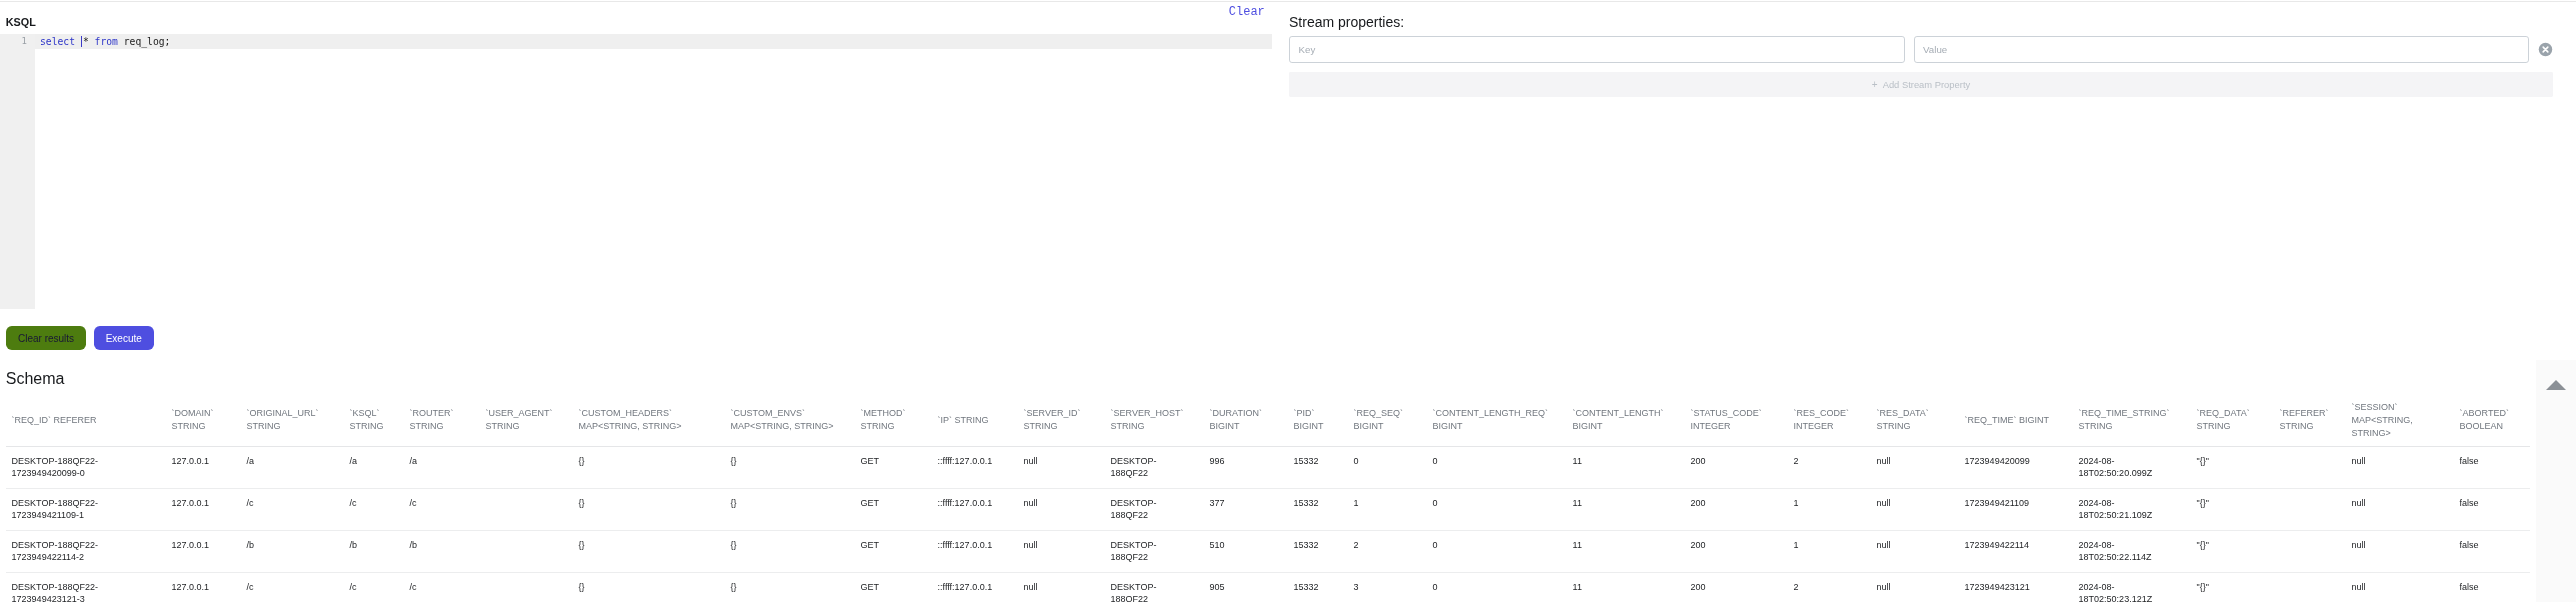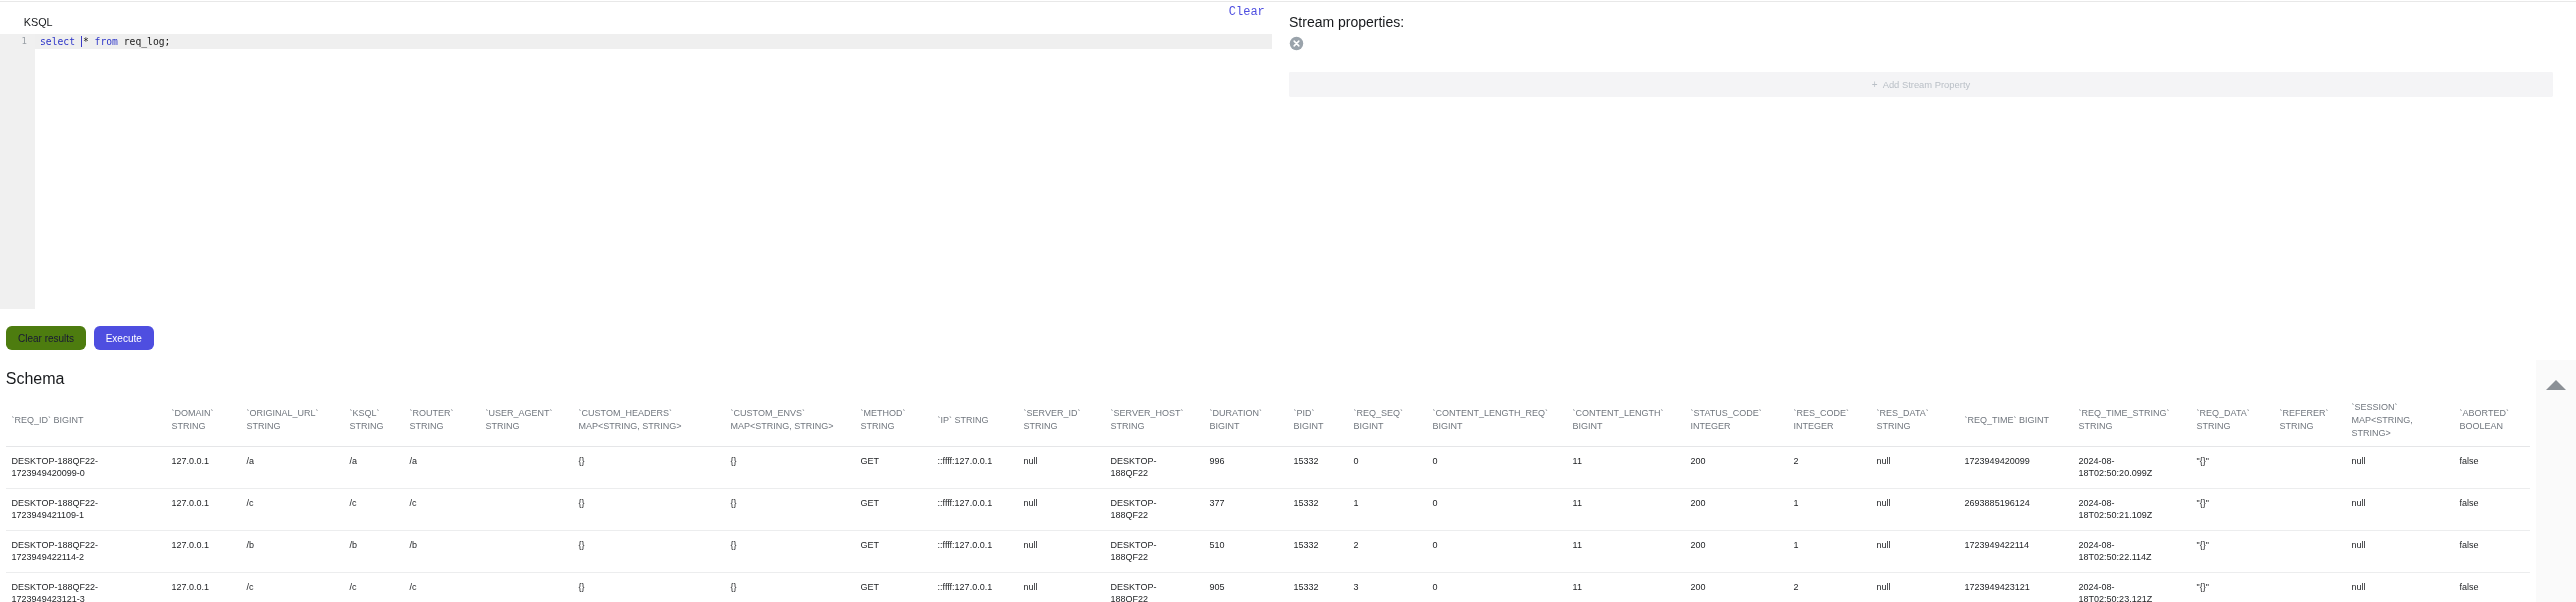--- a/index.html
+++ b/index.html
@@ -9,7 +9,7 @@
 
   
   .left-pane { position:absolute; left:0; top:1.4px; width:1272px; height:360px; }
-  .ksql-title { position:absolute; left:5.8px; top:14.4px; font-size:10.8px; font-weight:400; color:#17191c;margin-left:18px; }
+  .ksql-title { position:absolute; left:5.8px; top:14.4px; font-size:10.8px; font-weight:700; color:#17191c; }
   .clear-link { position:absolute; right:7.2px; top:4px; font-size:12px; color:#4e4ee0; cursor:pointer;font-family:Liberation Mono, monospace; }
   .editor { position:absolute; left:0; top:33px; width:1272px; height:275px; background:#ffffff;
     font-family:"DejaVu Sans Mono", monospace; font-size:9.7px; }

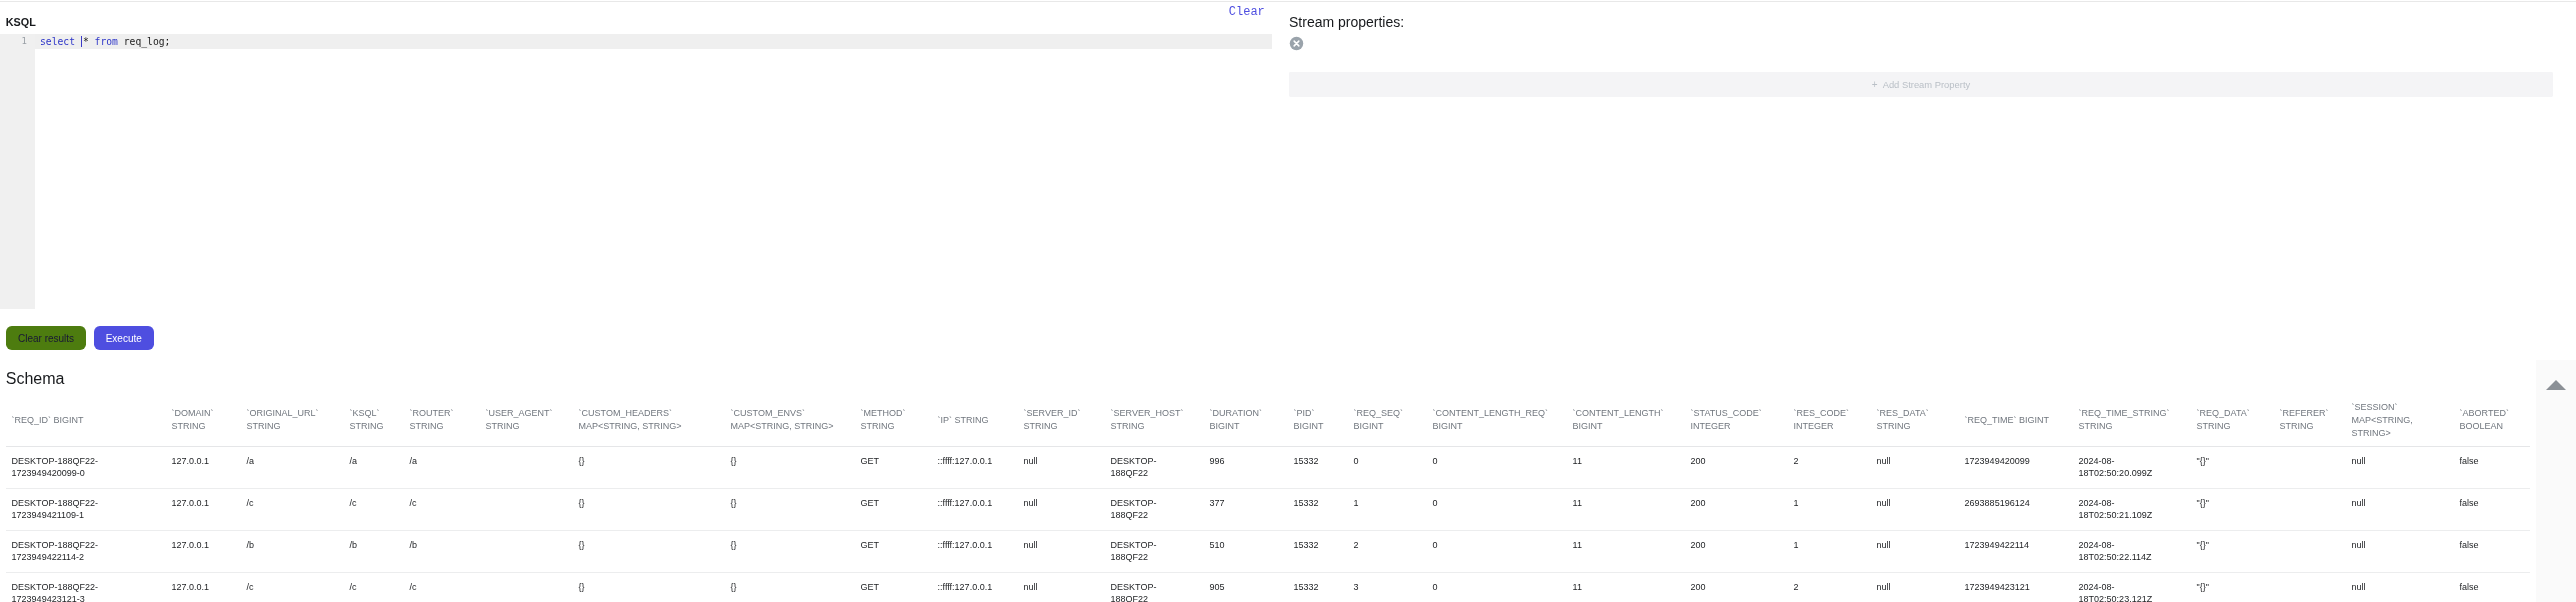--- a/index.html
+++ b/index.html
@@ -78,6 +78,7 @@
 <div class="right-pane">
   <div class="sp-label">Stream properties:</div>
   <div class="sp-inputs">
+    <input class="sp-input" type="text" placeholder="Key" style="">
     <span class="sp-close">
       <svg viewBox="0 0 20 20" width="15" height="15">
         <circle cx="10" cy="10" r="9" fill="#9aa3ab"></circle>

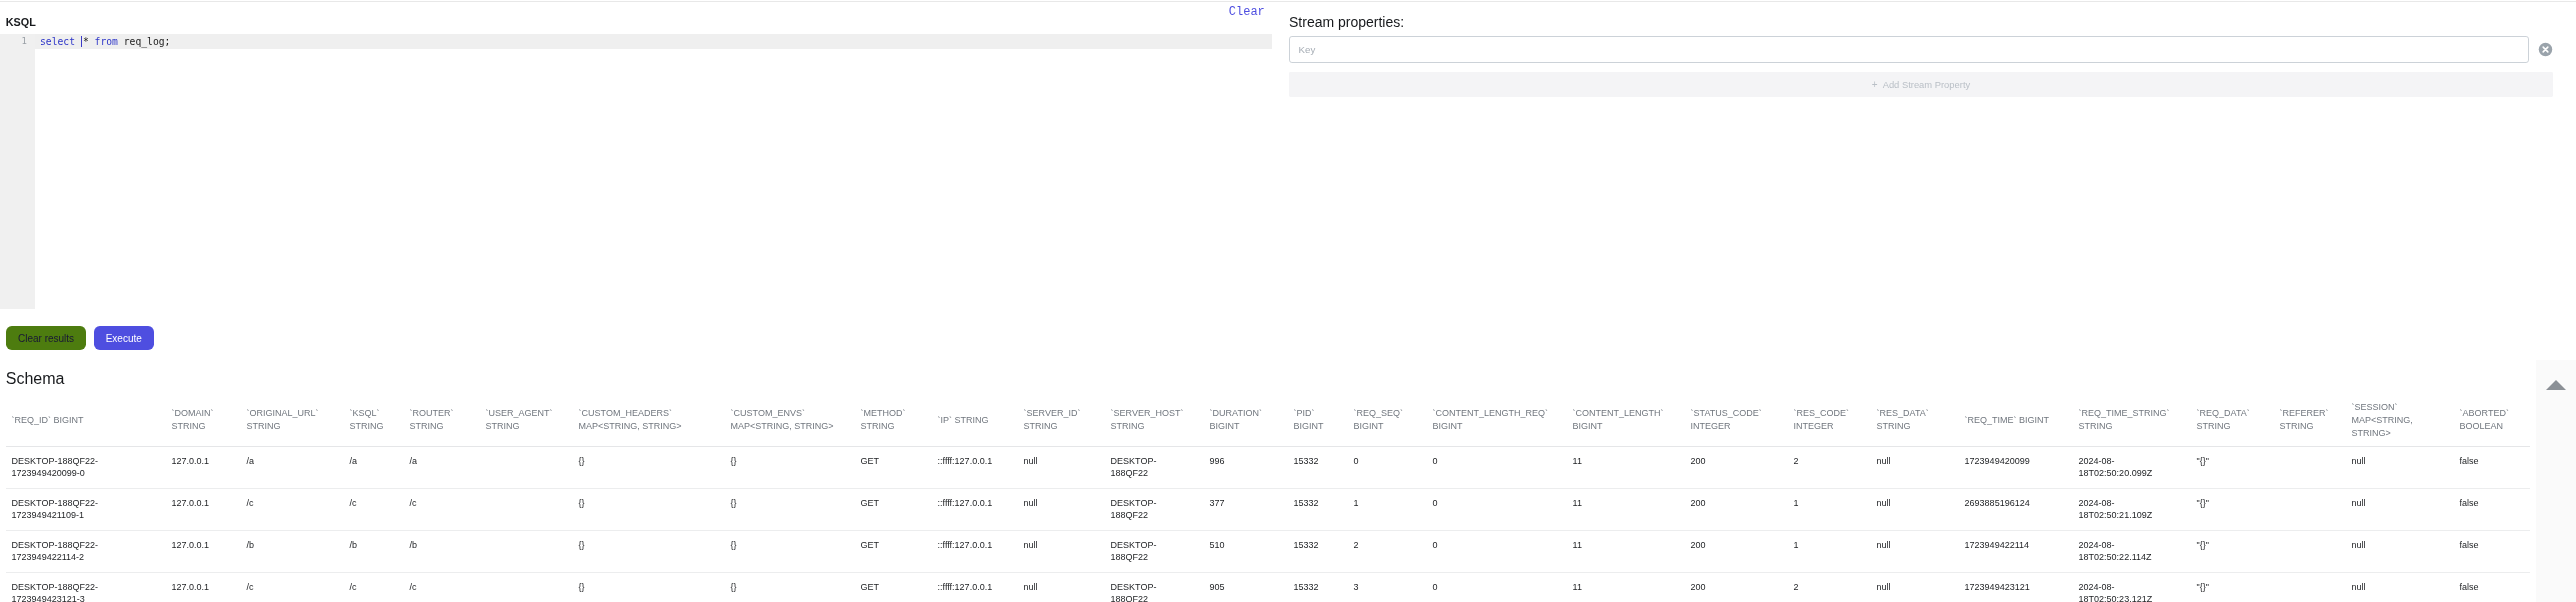--- a/index.html
+++ b/index.html
@@ -79,6 +79,7 @@
   <div class="sp-label">Stream properties:</div>
   <div class="sp-inputs">
     <input class="sp-input" type="text" placeholder="Key" style="">
+    <input class="sp-input" type="text" placeholder="Value" style="">
     <span class="sp-close">
       <svg viewBox="0 0 20 20" width="15" height="15">
         <circle cx="10" cy="10" r="9" fill="#9aa3ab"></circle>

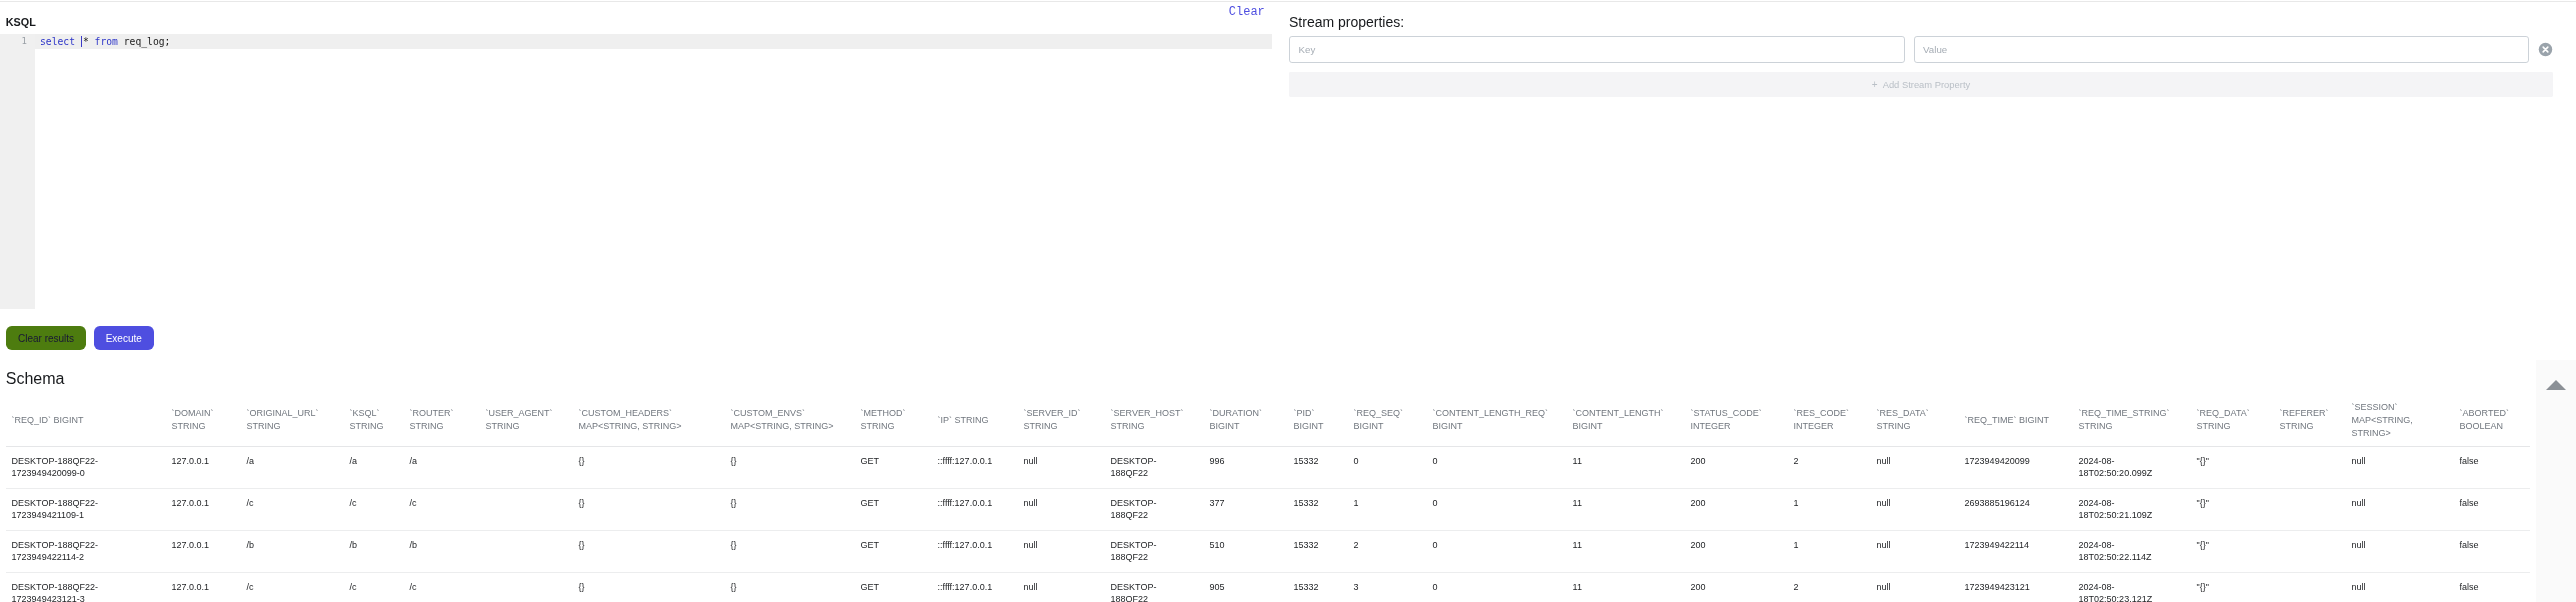--- a/index.html
+++ b/index.html
@@ -126,7 +126,7 @@
       </colgroup>
       <thead>
         <tr>
-          <th>`REQ_ID` BIGINT</th>
+          <th>`REQ_ID` REFERER</th>
           <th>`DOMAIN` STRING</th>
           <th>`ORIGINAL_URL` STRING</th>
           <th>`KSQL` STRING</th>

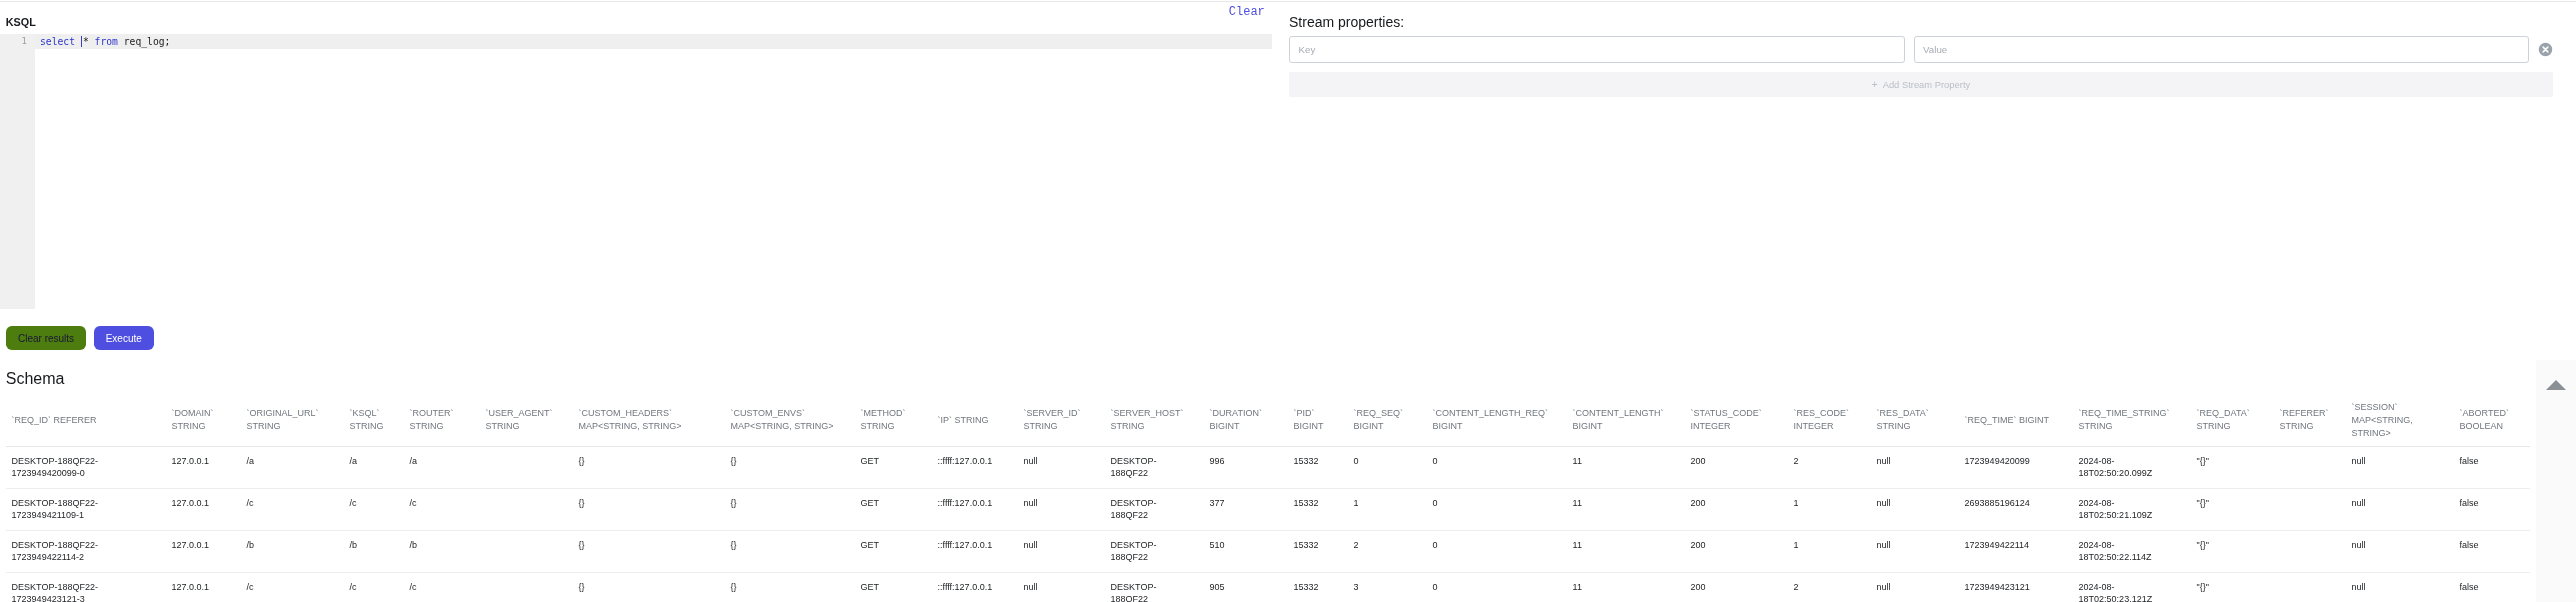--- a/index.html
+++ b/index.html
@@ -204,7 +204,7 @@
           <td>200</td>
           <td>1</td>
           <td>null</td>
-          <td>2693885196124</td>
+          <td>1723949421109</td>
           <td>2024-08-18T02:50:21.109Z</td>
           <td>"{}"</td>
           <td></td>

